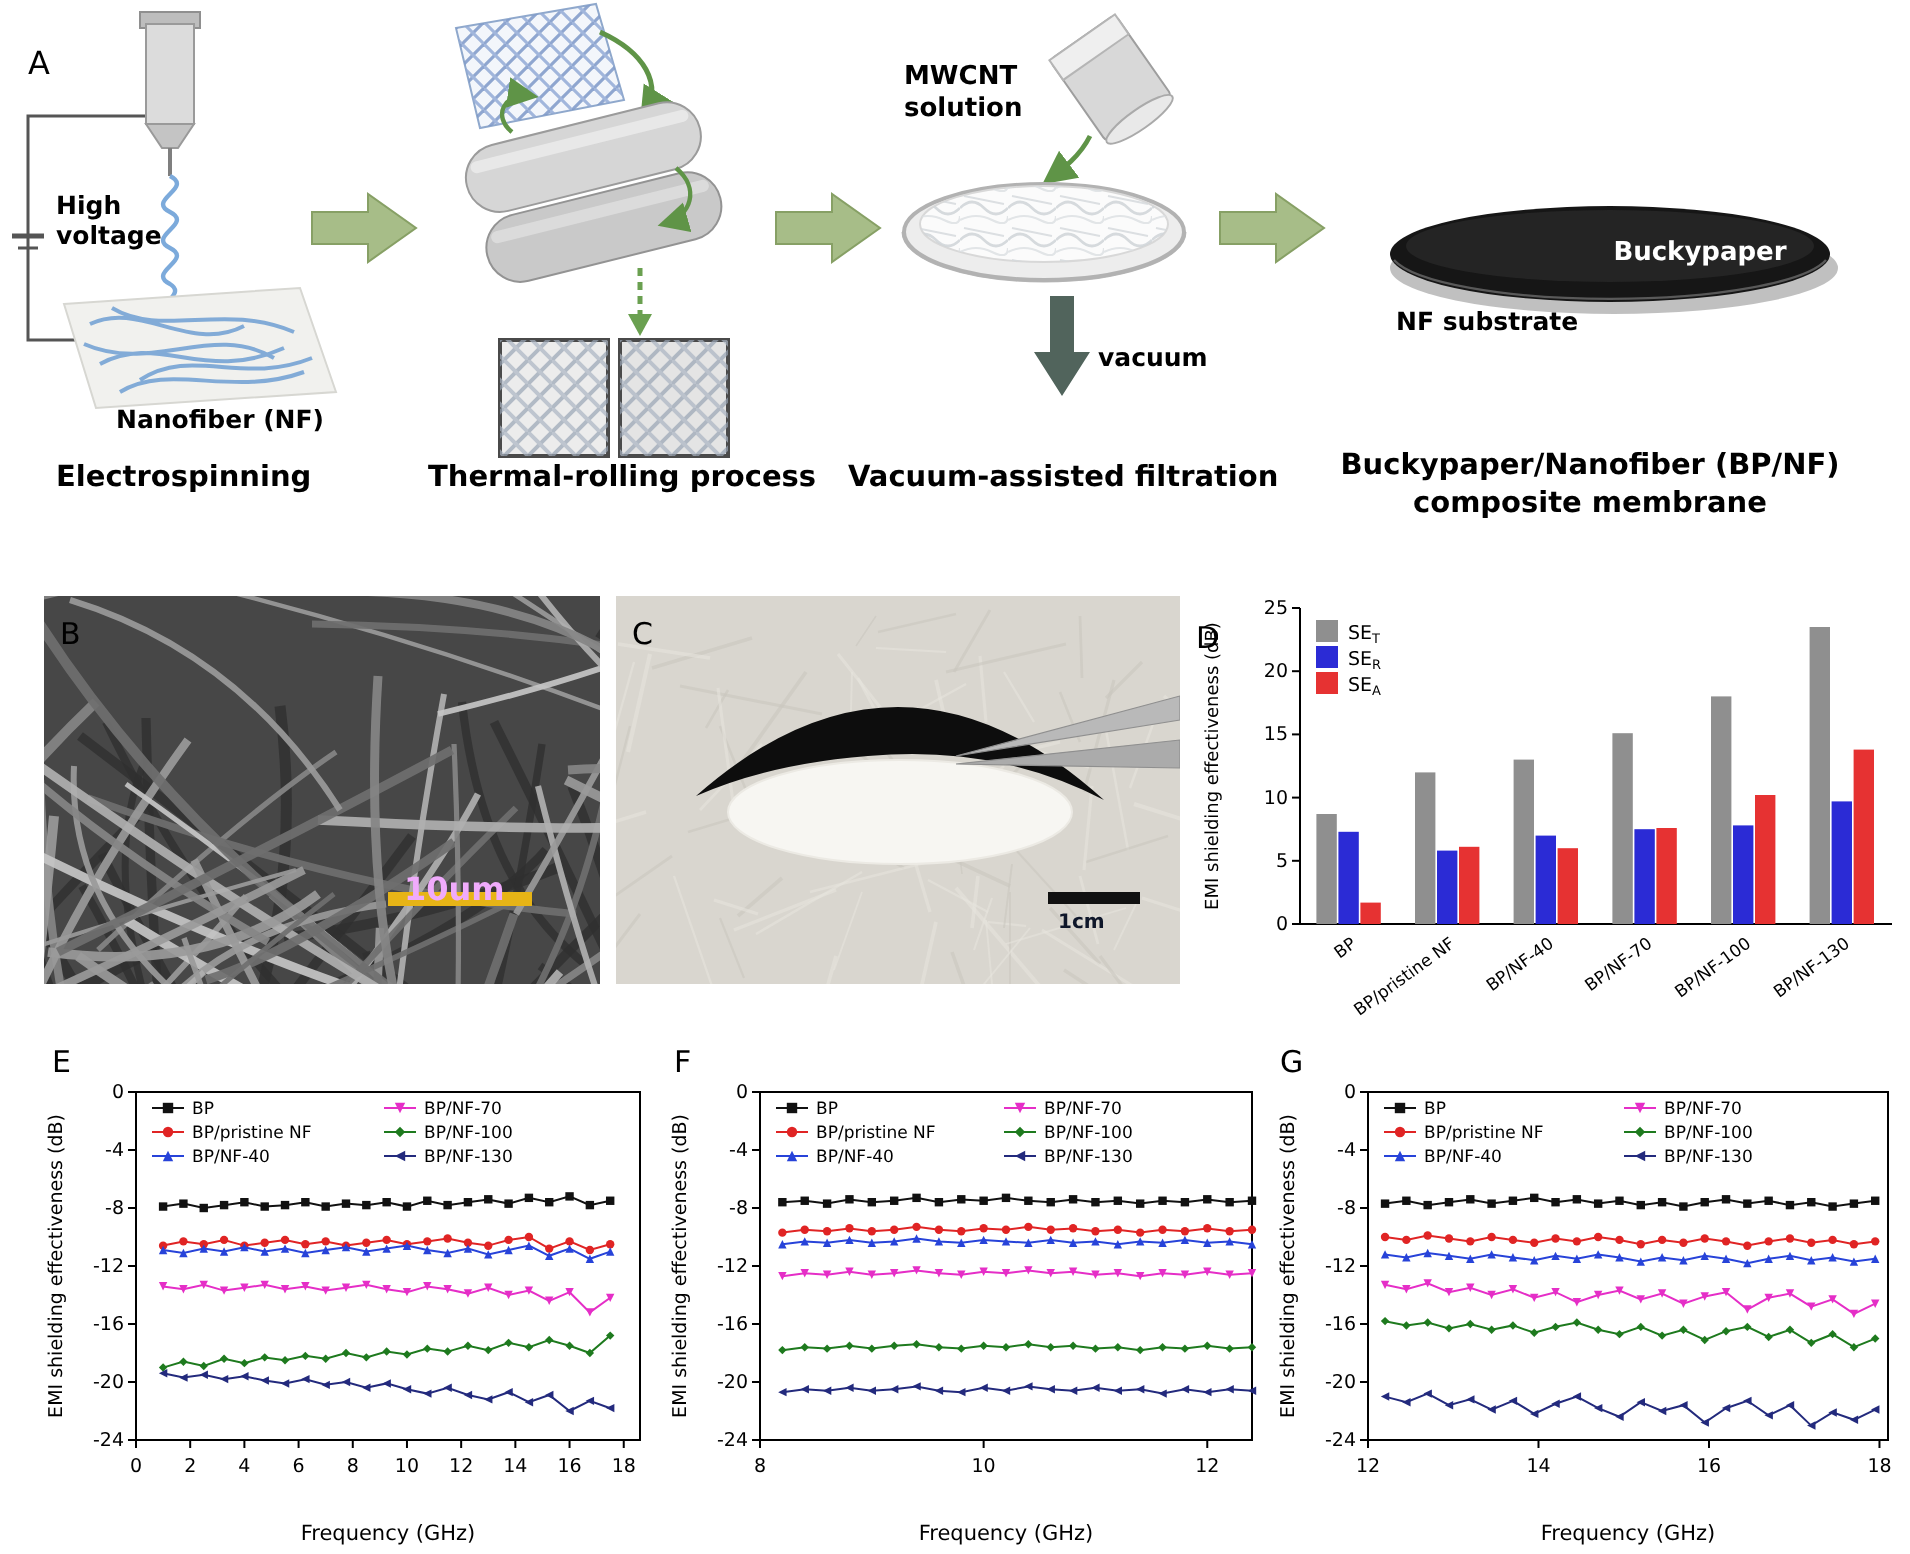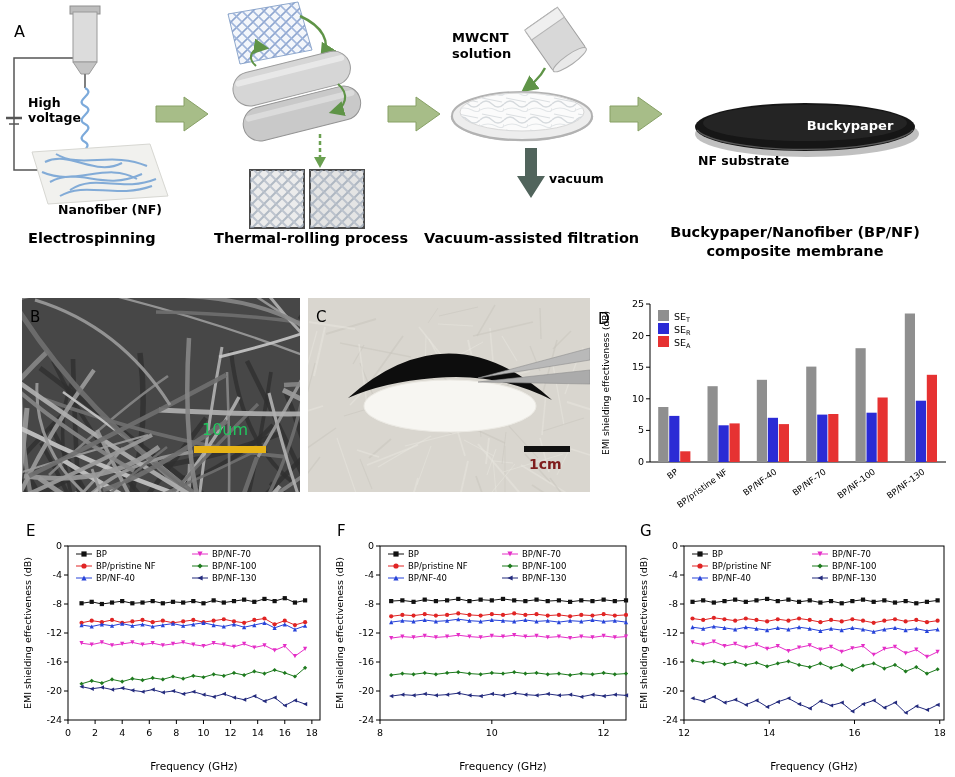--- a/index.html
+++ b/index.html
@@ -18,7 +18,7 @@
   #panelF{left:332px;top:516px;width:302px;height:260px;}
   #panelG{left:636px;top:516px;width:318px;height:260px;}
   .scalebar-b{position:absolute;left:172px;top:148px;width:72px;height:7px;background:#e7b416;}
-  .scalebar-b-label{position:absolute;left:180px;top:122px;color:#22c55e;font-weight:normal;font-size:16px;}
+  .scalebar-b-label{position:absolute;left:180px;top:137px;color:#f0abfc;font-weight:bold;font-size:16px;}
   .scalebar-c{position:absolute;left:216px;top:148px;width:46px;height:6px;background:#111;}
   .scalebar-c-label{position:absolute;left:221px;top:158px;color:#7f1d1d;font-weight:bold;font-size:14px;}
 </style>

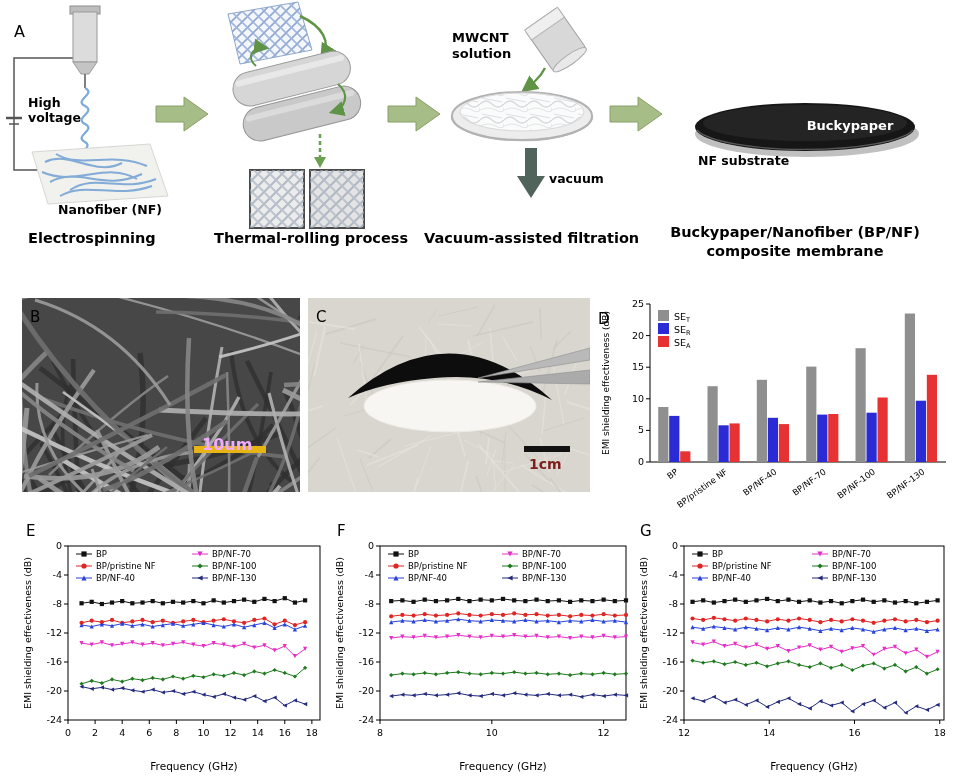--- a/index.html
+++ b/index.html
@@ -20,7 +20,7 @@
   .scalebar-b{position:absolute;left:172px;top:148px;width:72px;height:7px;background:#e7b416;}
   .scalebar-b-label{position:absolute;left:180px;top:137px;color:#f0abfc;font-weight:bold;font-size:16px;}
   .scalebar-c{position:absolute;left:216px;top:148px;width:46px;height:6px;background:#111;}
-  .scalebar-c-label{position:absolute;left:221px;top:158px;color:#7f1d1d;font-weight:bold;font-size:14px;}
+  .scalebar-c-label{position:absolute;left:221px;top:158px;color:#0f172a;font-weight:bold;font-size:10px;}
 </style>
 </head>
 <body>

